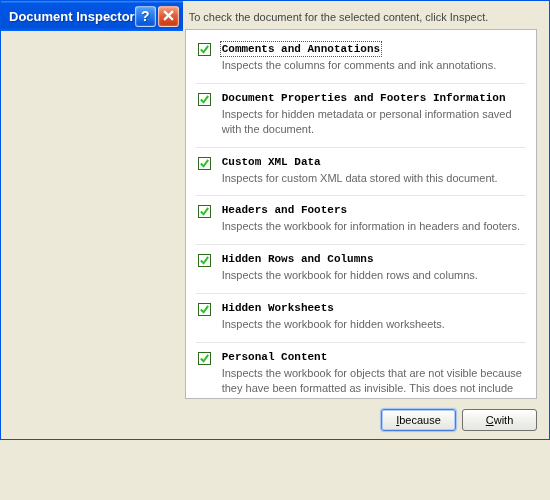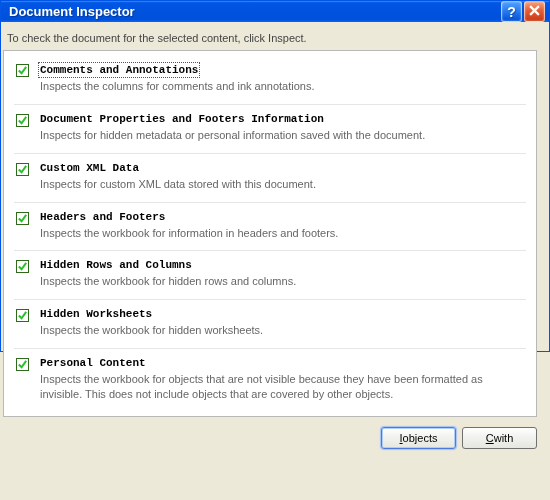--- a/index.html
+++ b/index.html
@@ -13,10 +13,10 @@
     }
     .window {
       width: 550px;
-      height: 352px;
+      height: 440px;
       border: 1px solid #0055e5;
       display: flex;
-      flex-direction: column;
+      flex-direction: row;
       background: #ece9d8;
     }
     .titlebar {

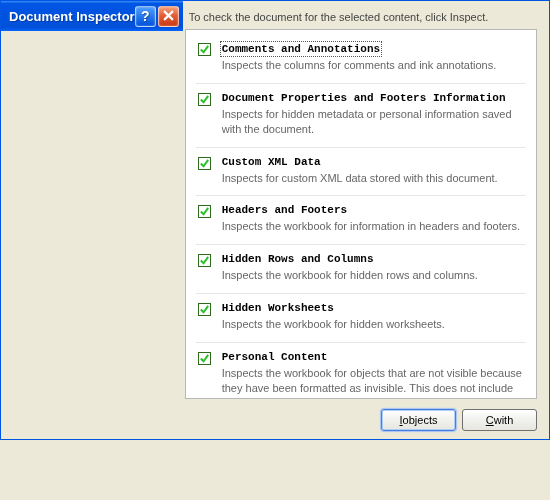--- a/index.html
+++ b/index.html
@@ -253,7 +253,7 @@
 
     <div class="button-row">
       <button class="btn default">
-        <span class="btn-label"><span class="ul">I</span><span>objects</span></span>
+        <span class="btn-label"><span class="ul">I</span><span>because</span></span>
       </button>
       <button class="btn">
         <span class="btn-label"><span class="ul">C</span><span>with</span></span>

